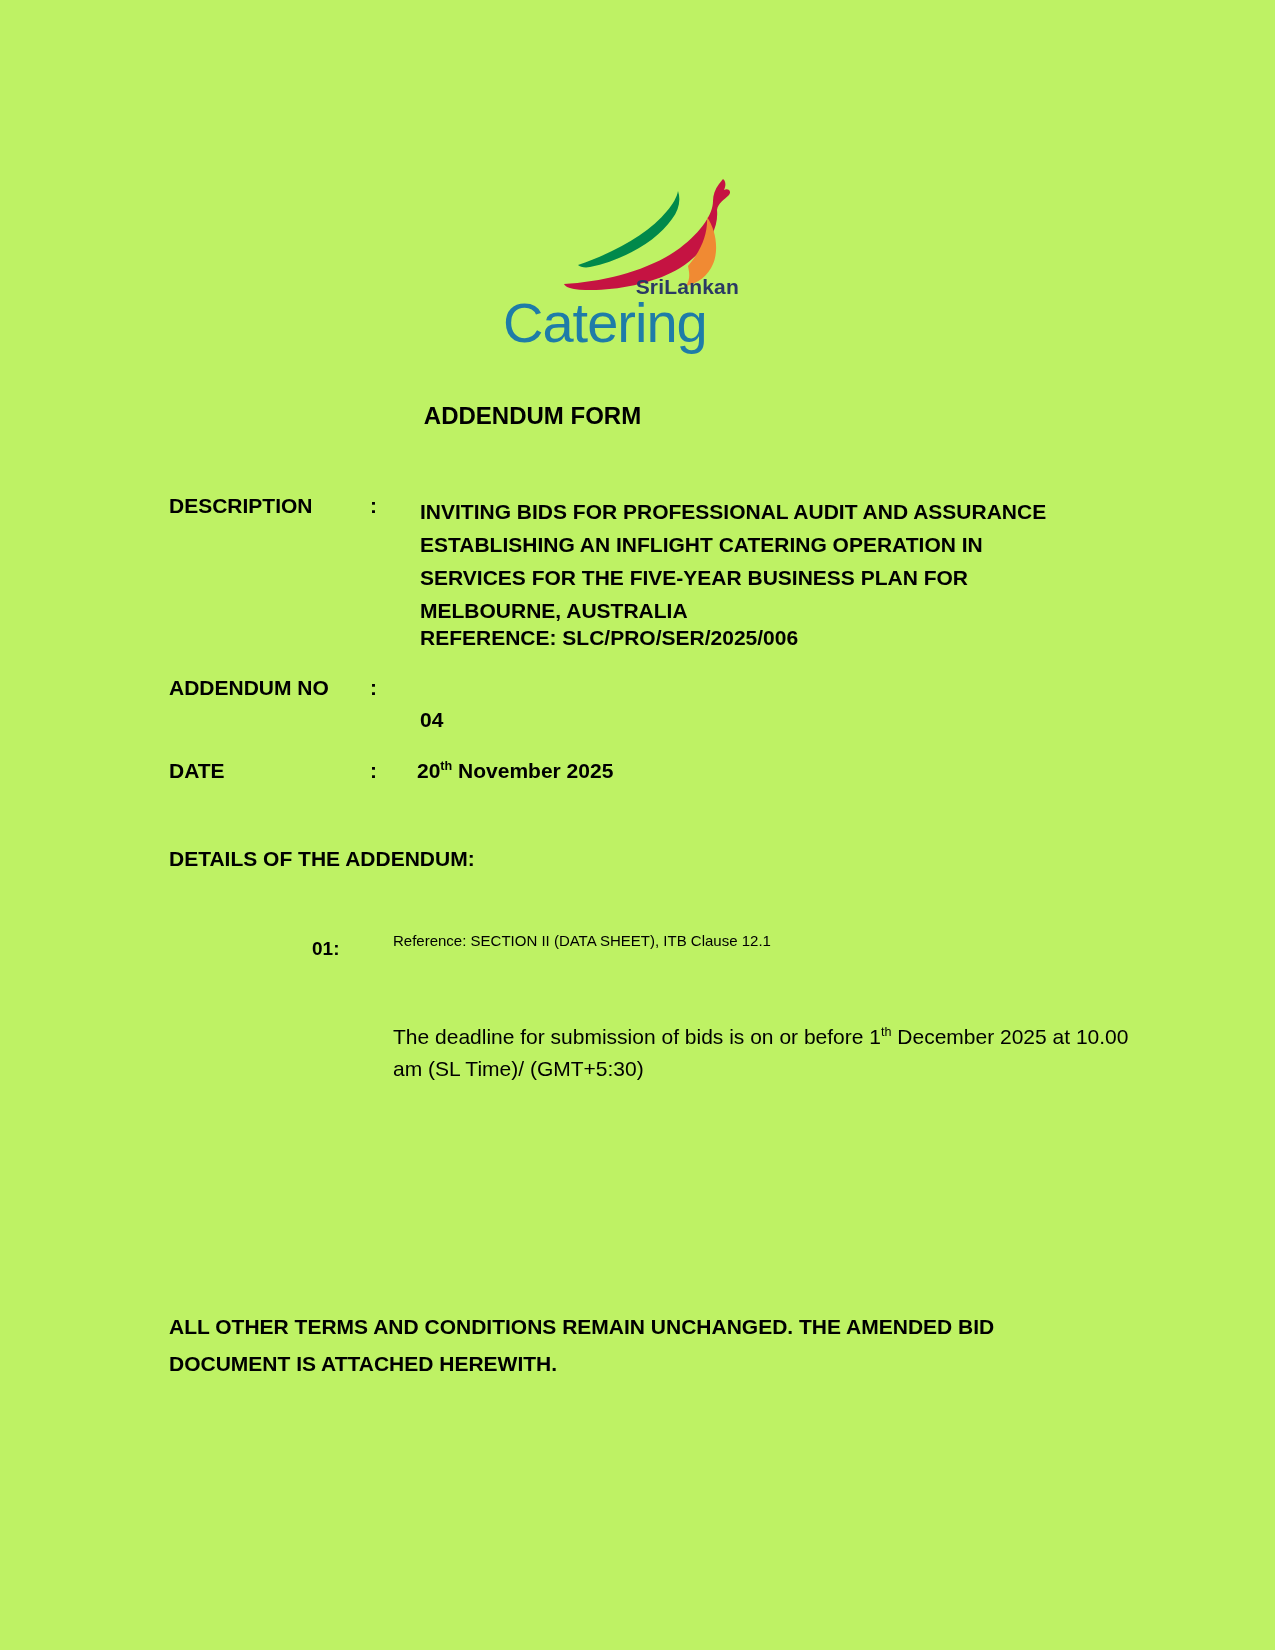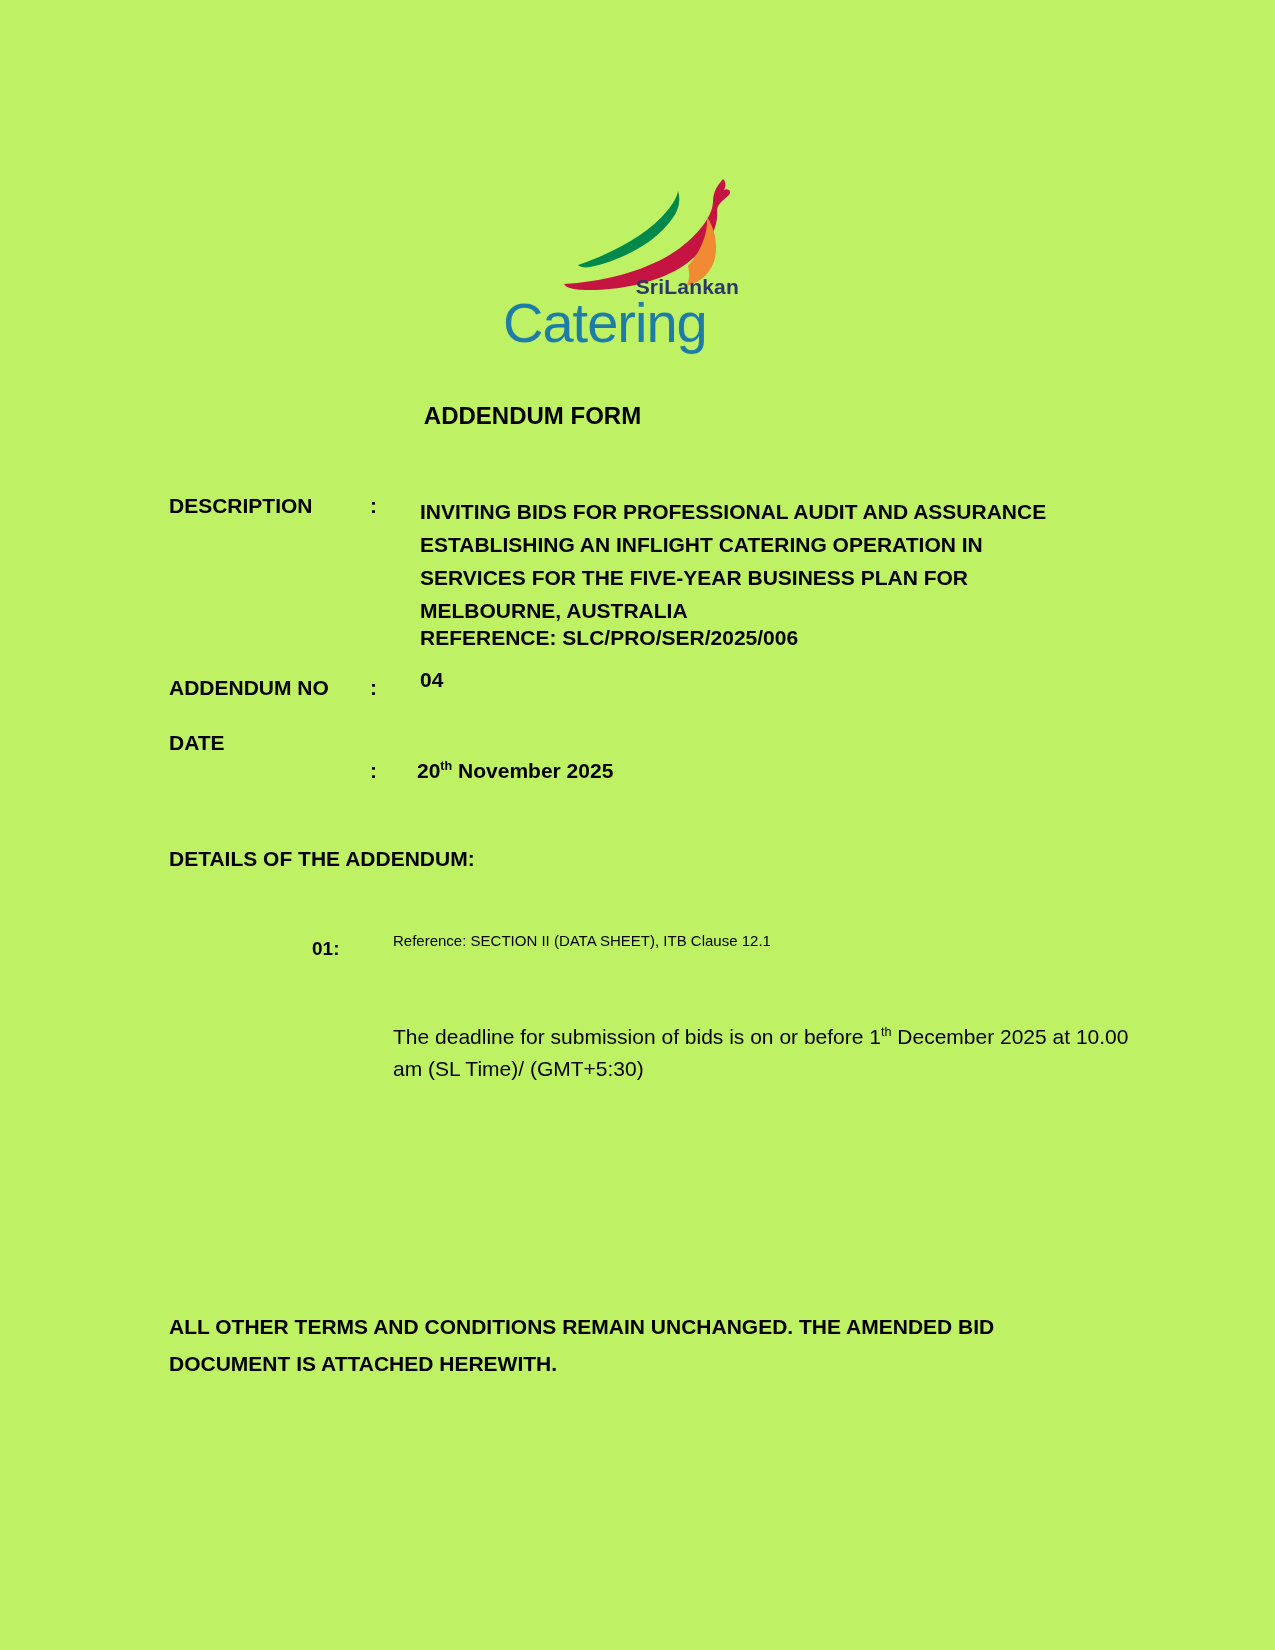--- a/index.html
+++ b/index.html
@@ -43,7 +43,7 @@
   .reference-line { left: 420px; top: 626px; }
   .addno-label { left: 169px; top: 676px; }
   .addno-colon { left: 370px; top: 676px; }
-  .addno-value { left: 420px; top: 668px; }
+  .addno-value { left: 420px; top: 708px; }
   .date-label { left: 169px; top: 731px; text-align: right; }
   .date-colon { left: 370px; top: 759px; }
   .date-value { left: 417px; top: 759px; }

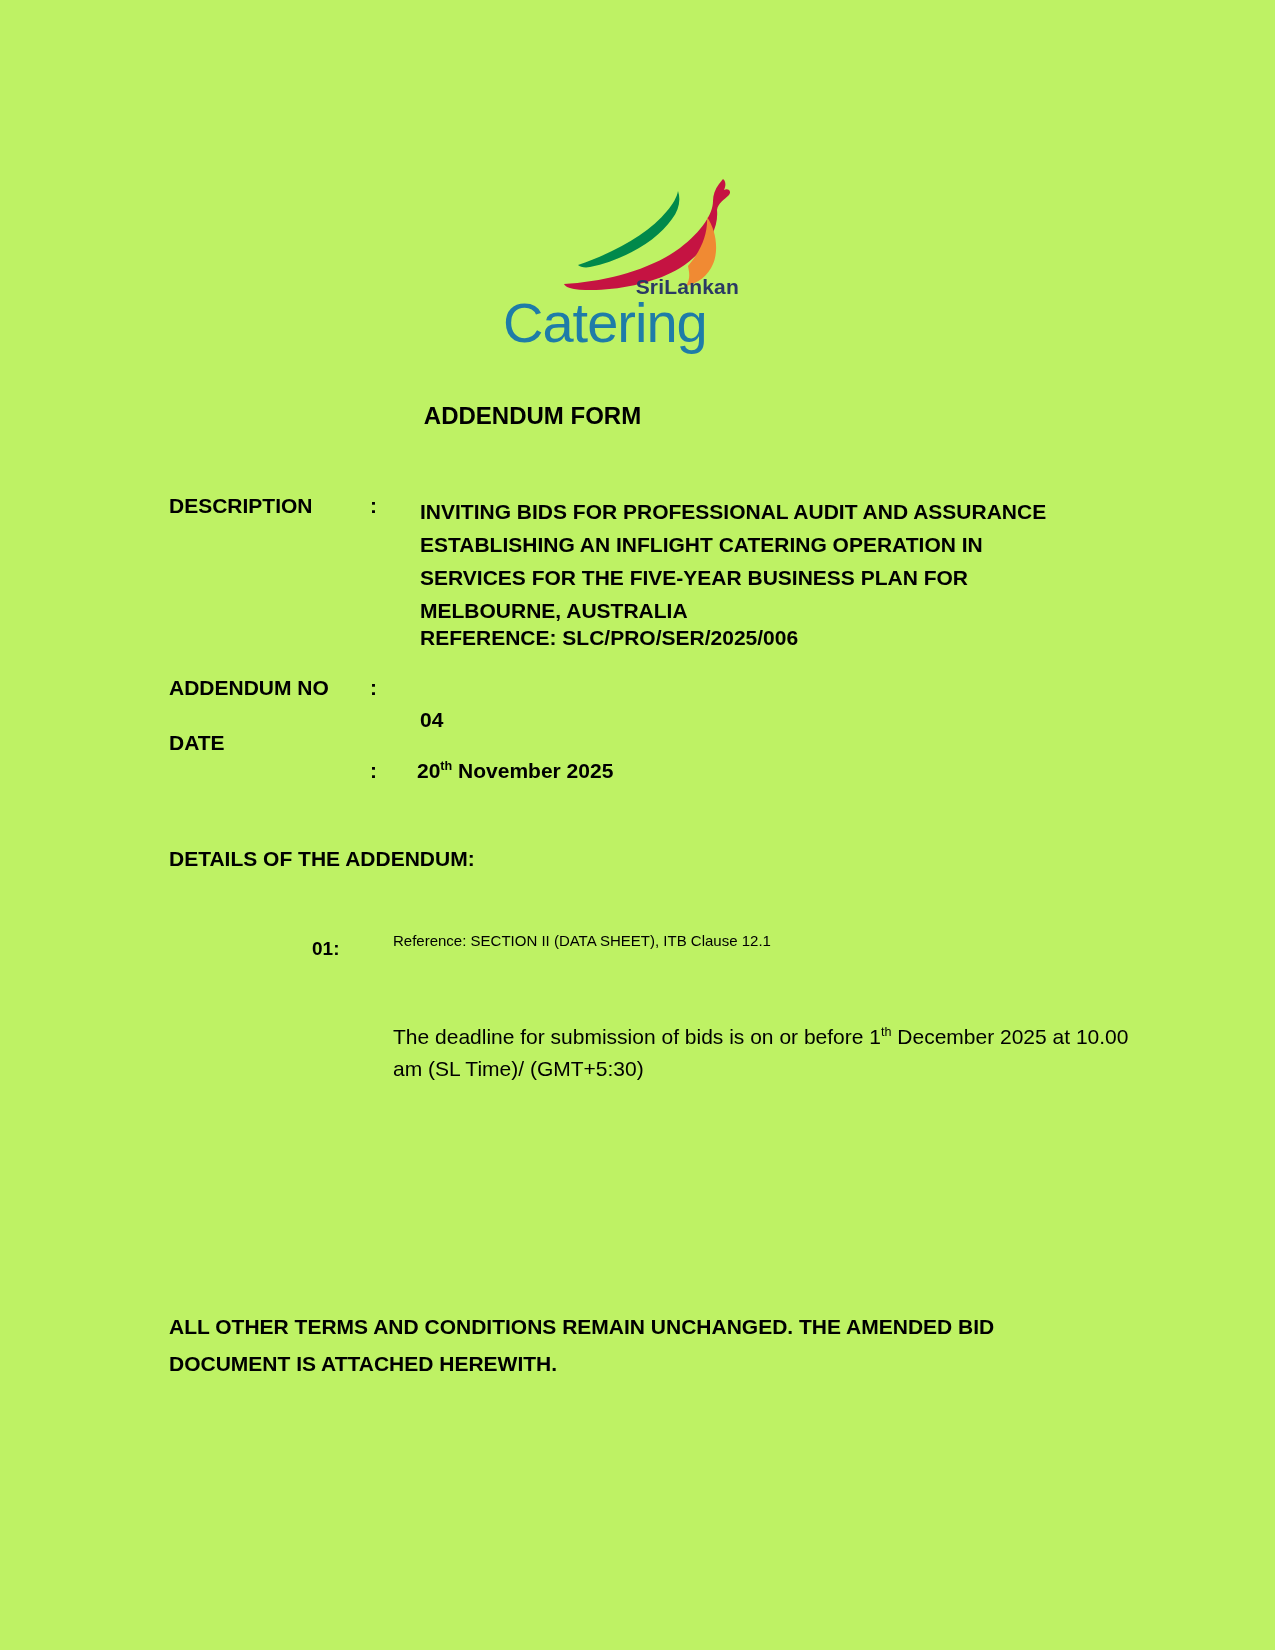--- a/index.html
+++ b/index.html
@@ -44,7 +44,7 @@
   .addno-label { left: 169px; top: 676px; }
   .addno-colon { left: 370px; top: 676px; }
   .addno-value { left: 420px; top: 708px; }
-  .date-label { left: 169px; top: 731px; text-align: right; }
+  .date-label { left: 169px; top: 759px; text-align: right; }
   .date-colon { left: 370px; top: 759px; }
   .date-value { left: 417px; top: 759px; }
   sup.ord { vertical-align: super; font-size: 60%; line-height: 0; }

